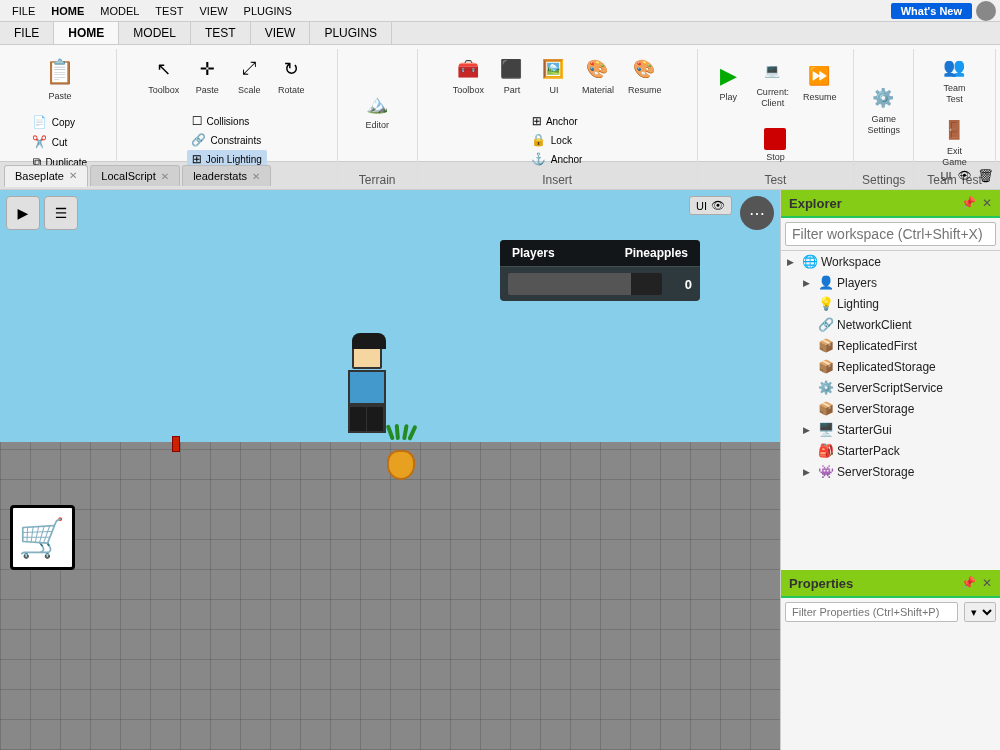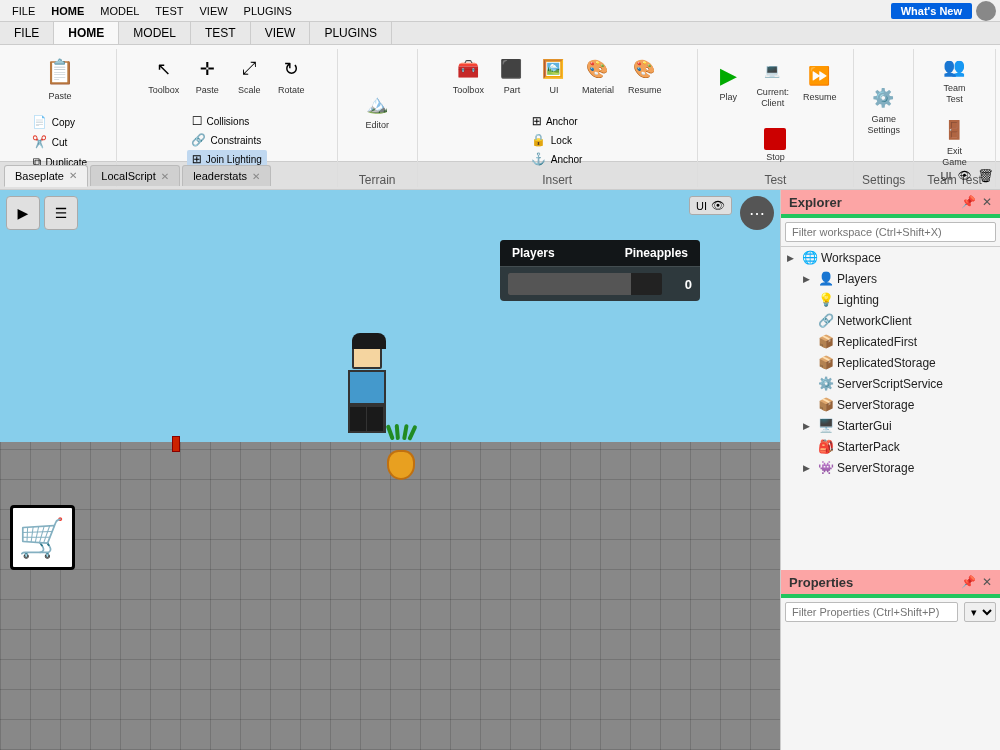--- a/index.html
+++ b/index.html
@@ -172,7 +172,7 @@
     }
     .panel-header {
       display: flex; align-items: center; justify-content: space-between;
-      background: #fca5a5; border-bottom: 4px solid #22c55e; padding: 4px 8px; height: 28px;
+      background: #84cc16; border-bottom: 2px solid #22c55e; padding: 4px 8px; height: 28px;
     }
     .panel-title { font-size: 13px; font-weight: bold; color: #333; }
     .panel-icons { display: flex; gap: 6px; align-items: center; }

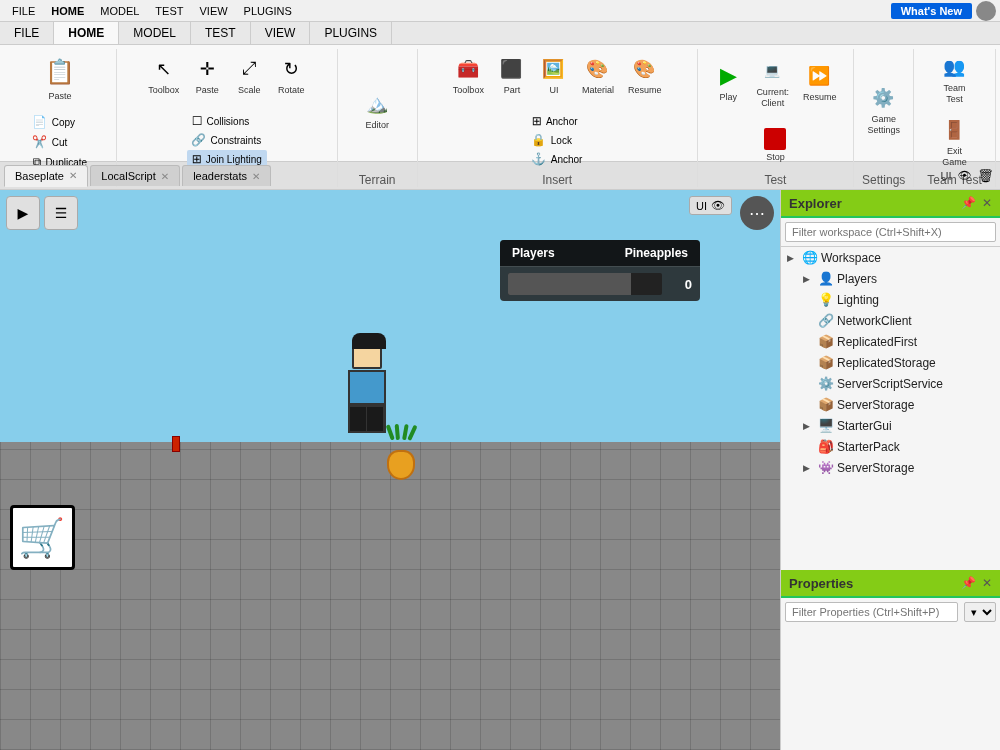--- a/index.html
+++ b/index.html
@@ -181,7 +181,7 @@
       padding: 4px; border-bottom: 1px solid #ccc;
     }
     .panel-search input {
-      width: 100%; padding: 3px 6px; font-size: 11px; border: 1px solid #bbb;
+      width: 100%; padding: 3px 6px; font-size: 14px; border: 1px solid #bbb;
       border-radius: 2px; background: white;
     }
     .tree-list { flex: 1; overflow-y: auto; }

